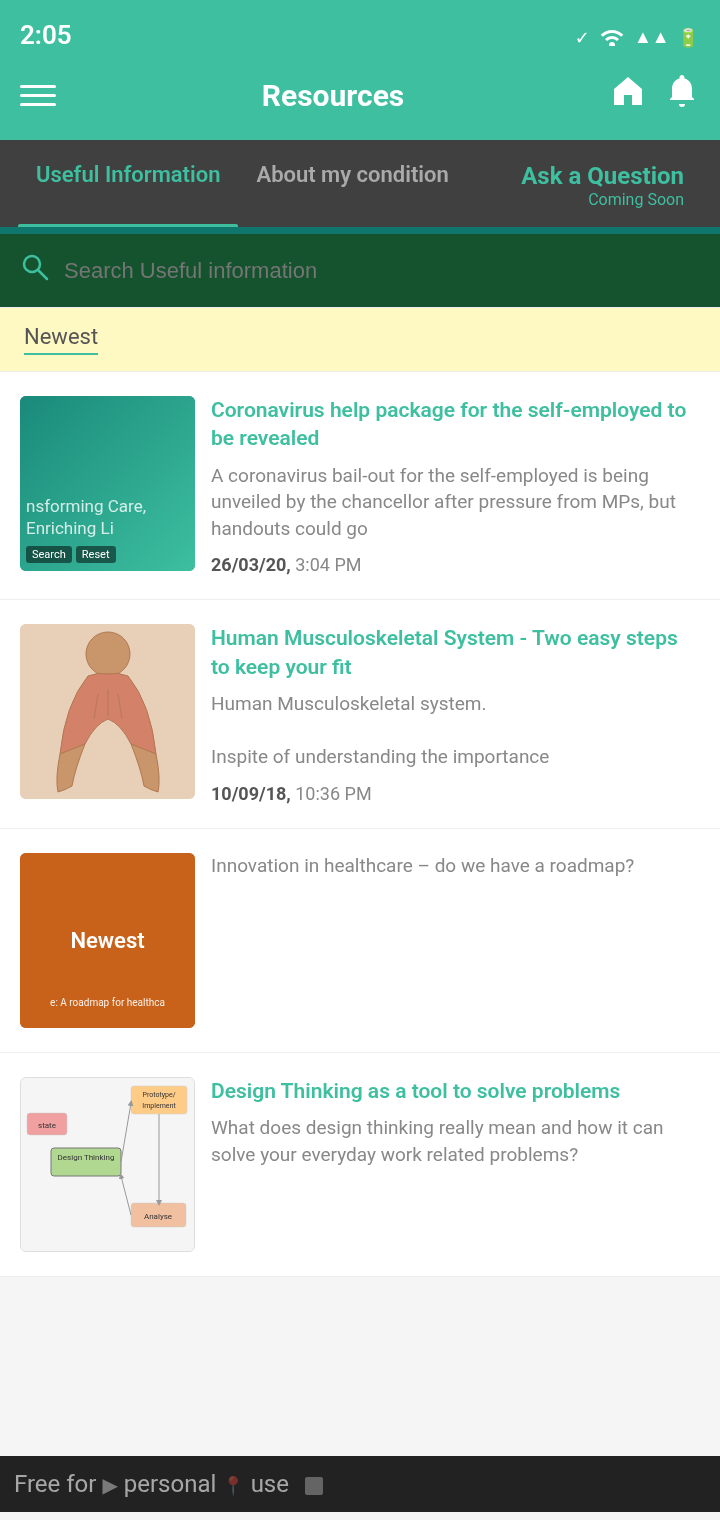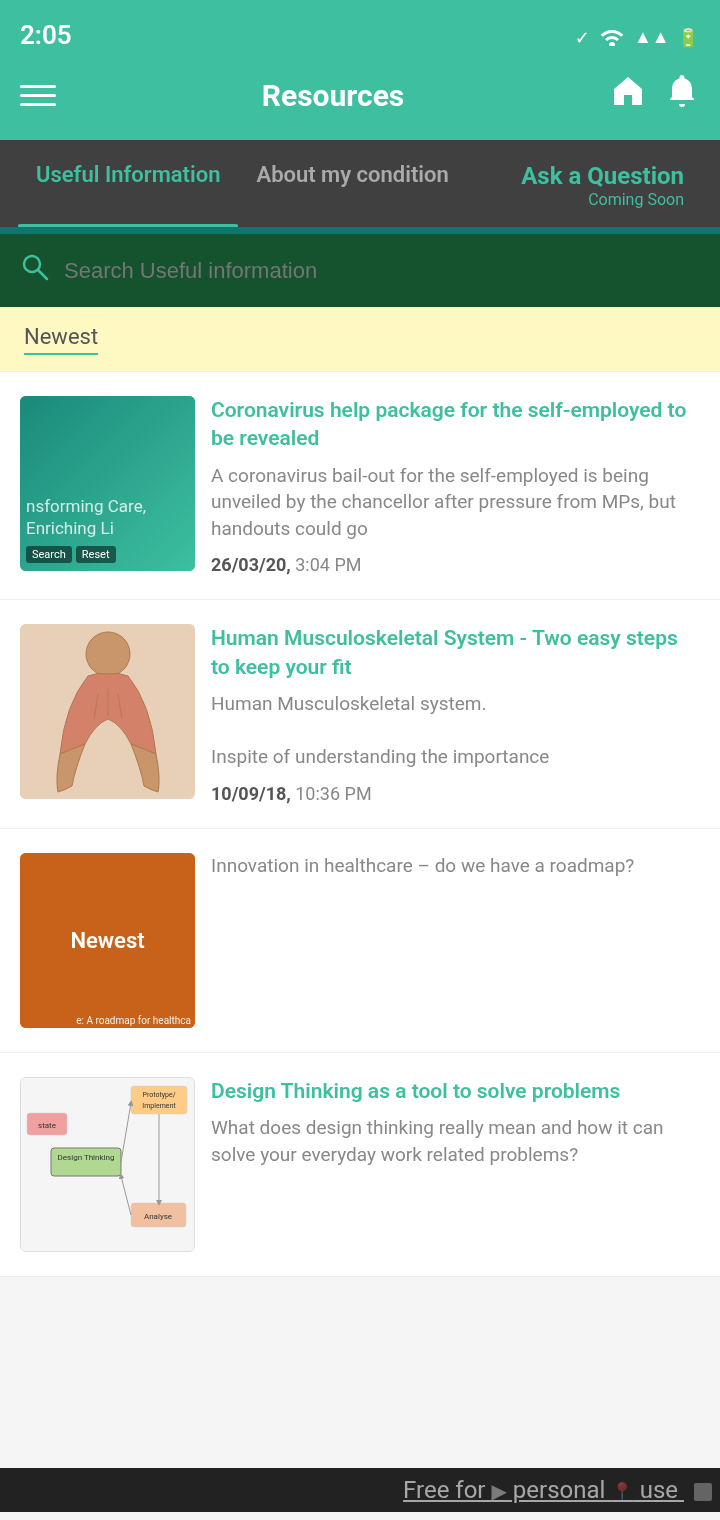--- a/index.html
+++ b/index.html
@@ -215,12 +215,12 @@
     }
     .thumb-orange-sub {
       position: absolute;
-      bottom: 2px;
+      bottom: 20px;
       left: 4px;
       right: 4px;
       font-size: 10px;
       color: rgba(255,255,255,0.9);
-      text-align: right;
+      text-align: center;
     }
 
     .article-body {

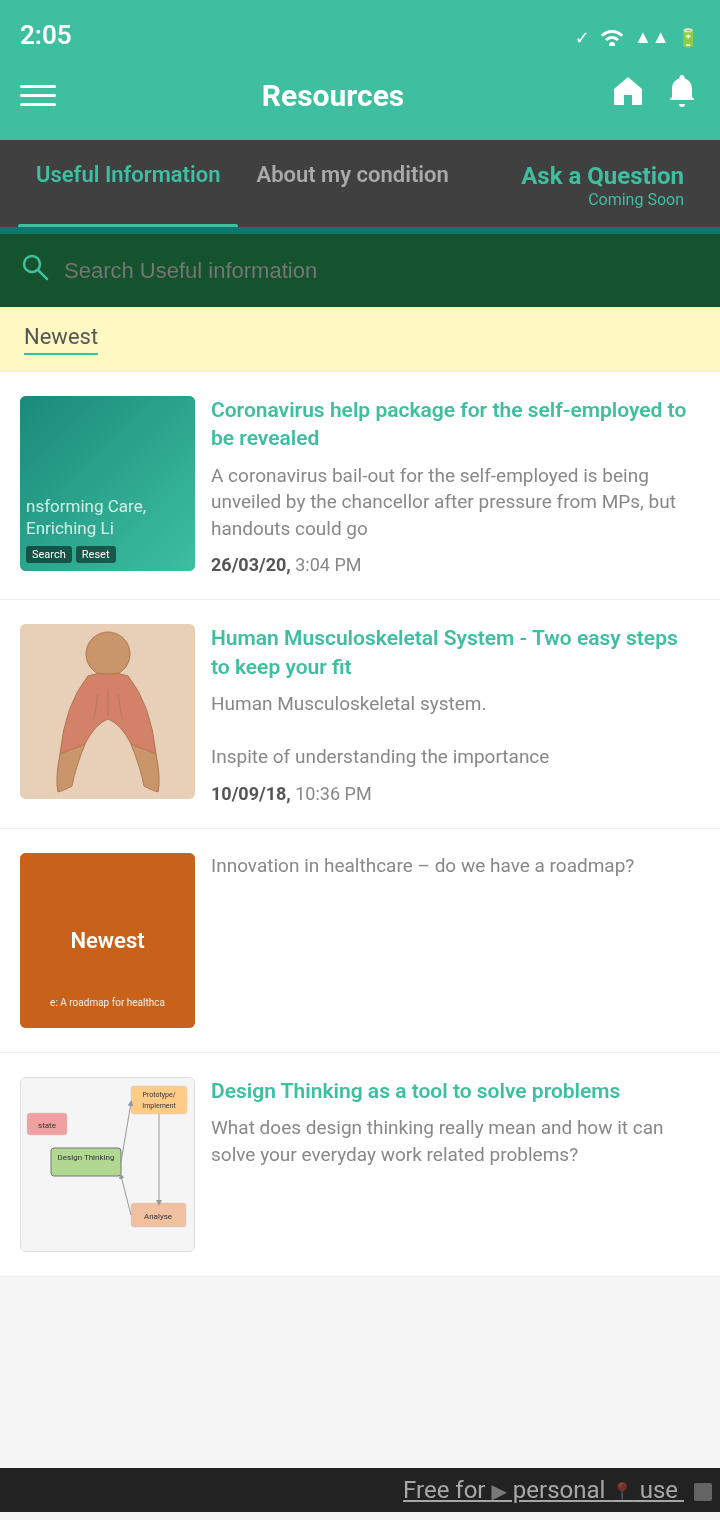--- a/index.html
+++ b/index.html
@@ -258,12 +258,11 @@
       bottom: 8px;
       left: 0;
       right: 0;
-      text-align: right;
+      text-align: left;
       background: #222;
       color: rgba(255,255,255,0.6);
       font-size: 24px;
-      padding: 8px;
-      text-decoration: underline;
+      padding: 14px;
     }
   </style>
 </head>

